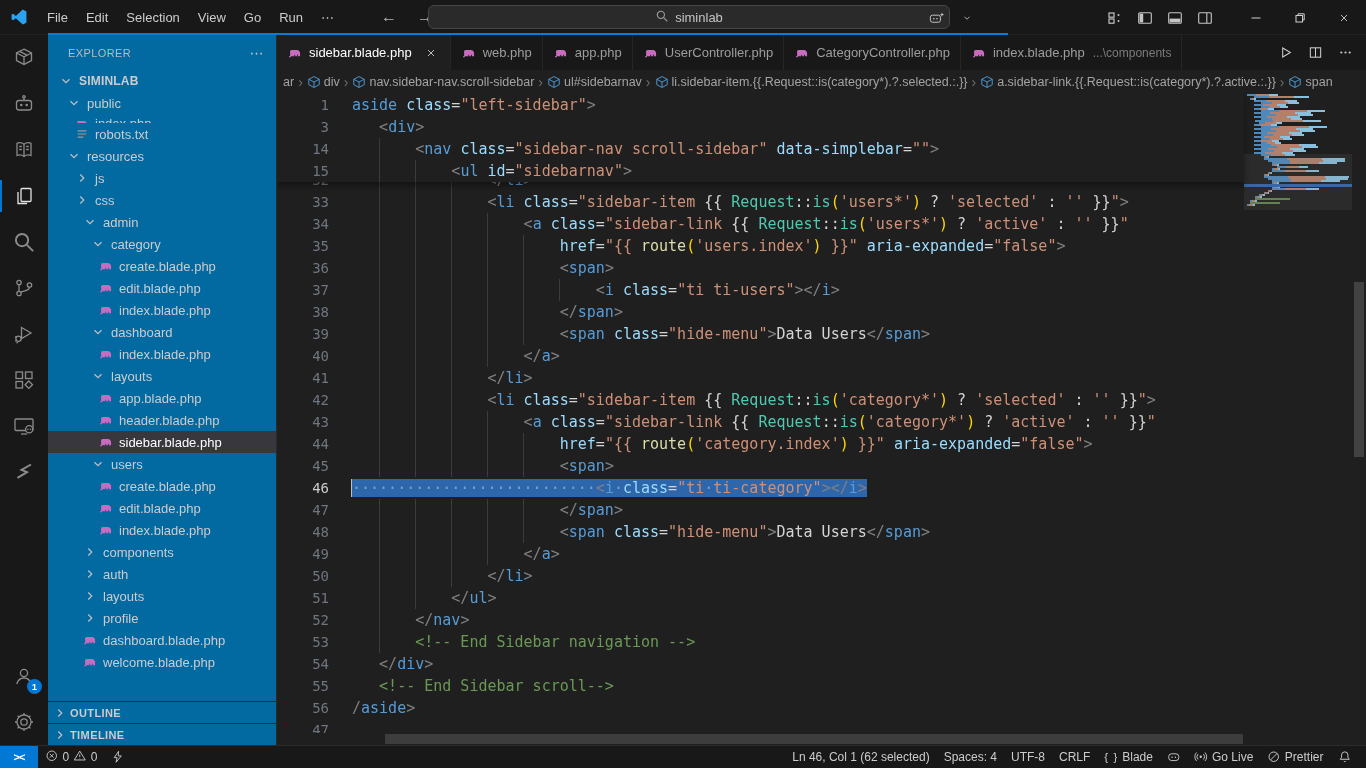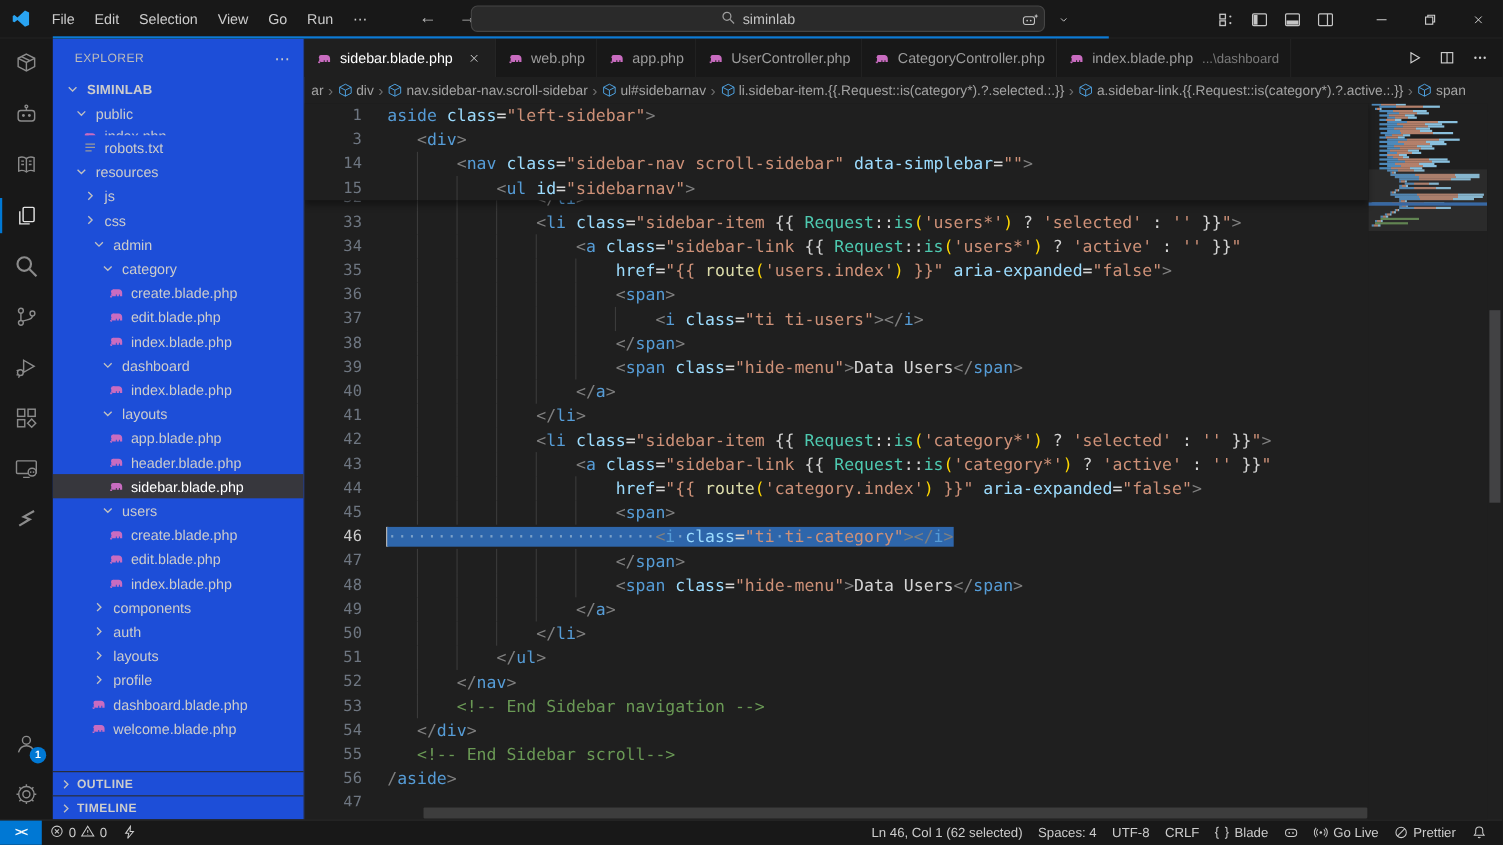--- a/index.html
+++ b/index.html
@@ -43,7 +43,7 @@
     color:#fff; font-size:9.5px; display:flex; align-items:center; justify-content:center; font-weight:bold; }
 
   
-  .sidebar { width:229px; background:#1d4ed8; border-right:1px solid #2a2a2a; display:flex; flex-direction:column; flex:none; }
+  .sidebar { width:229px; background:#0369a1; border-right:1px solid #2a2a2a; display:flex; flex-direction:column; flex:none; }
   .sb-header { height:35px; display:flex; align-items:center; padding:0 12px 0 20px; font-size:11px; letter-spacing:.4px; color:#bbbbbb; }
   .sb-header .dots { margin-left:auto; color:#cccccc; font-size:14px; }
   .tree { flex:1; overflow:hidden; }

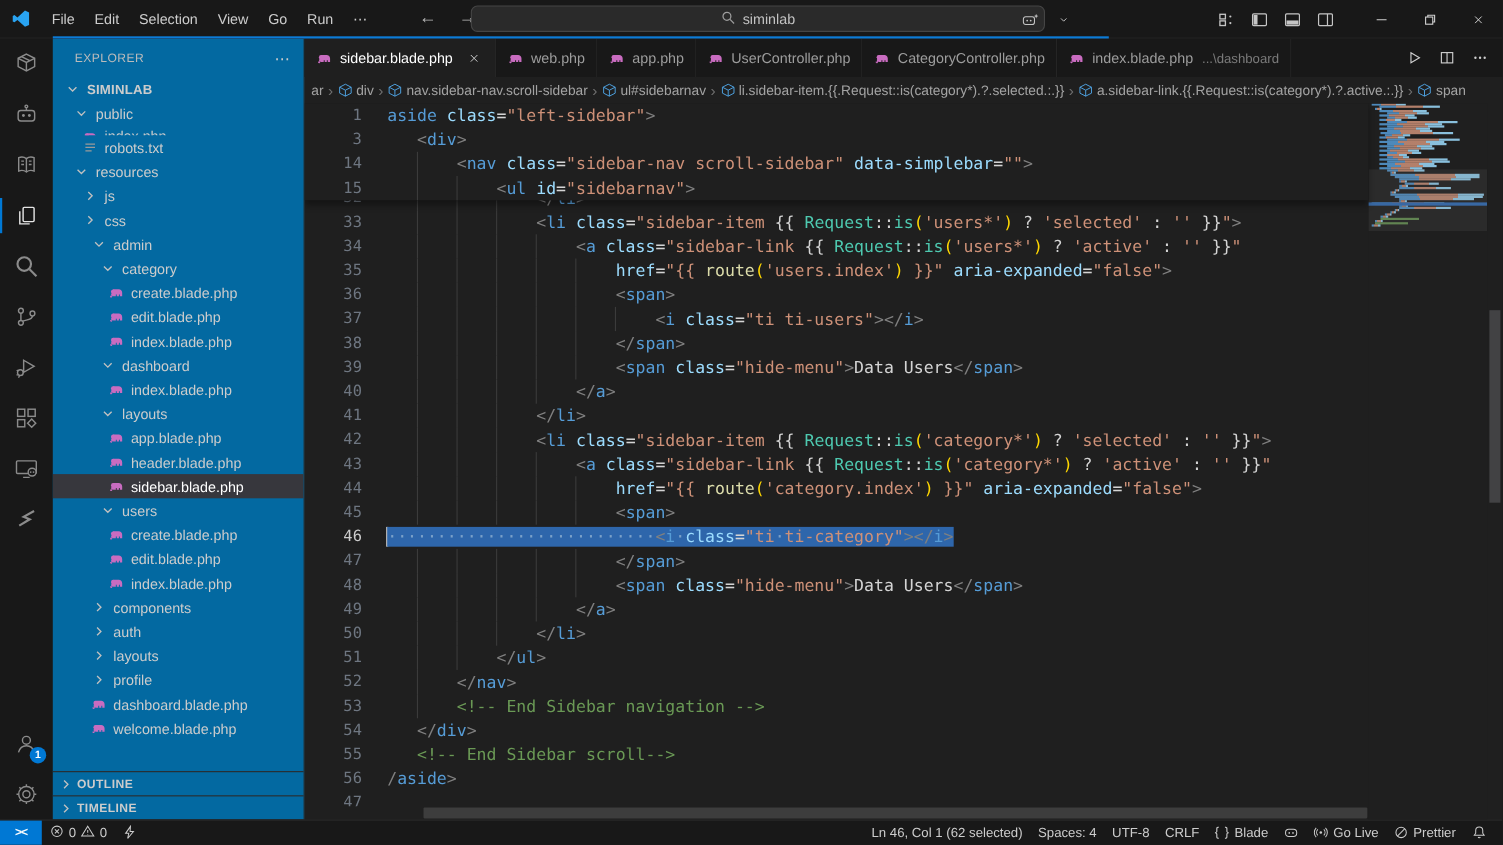--- a/index.html
+++ b/index.html
@@ -681,7 +681,7 @@
                 </svg>
               </span>
               <span>index.blade.php</span>
-              <span class="desc">...\dashboard</span>
+              <span class="desc">...\components</span>
             </div>
           </div>
         <div class="tab-actions">

